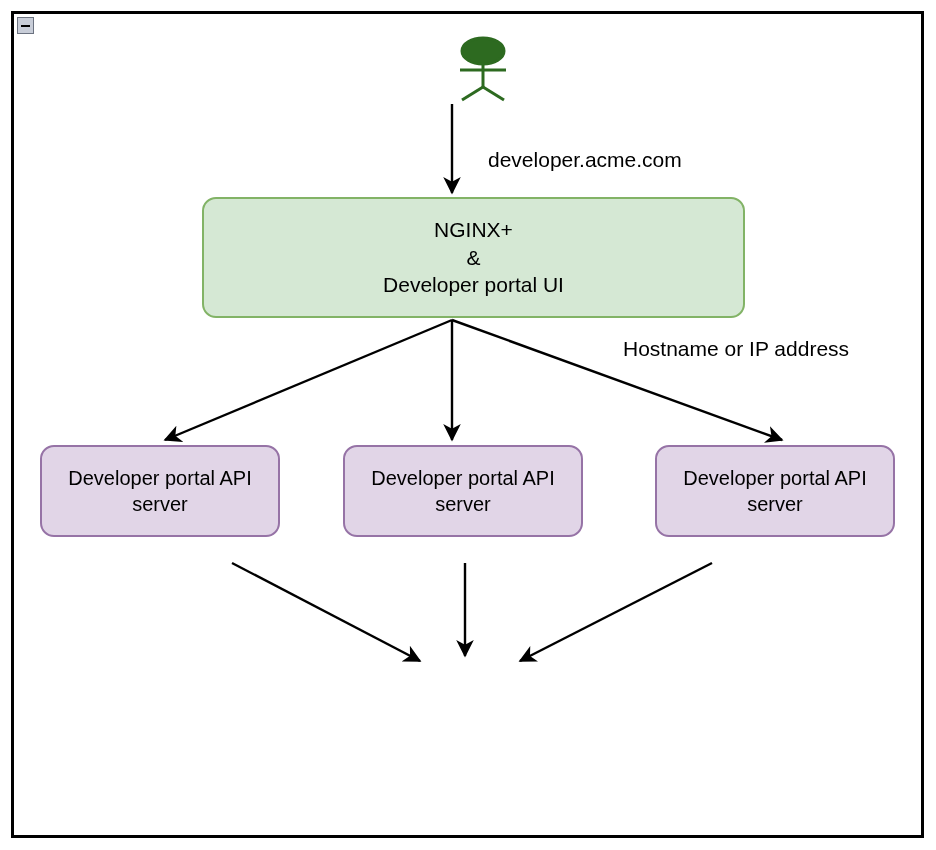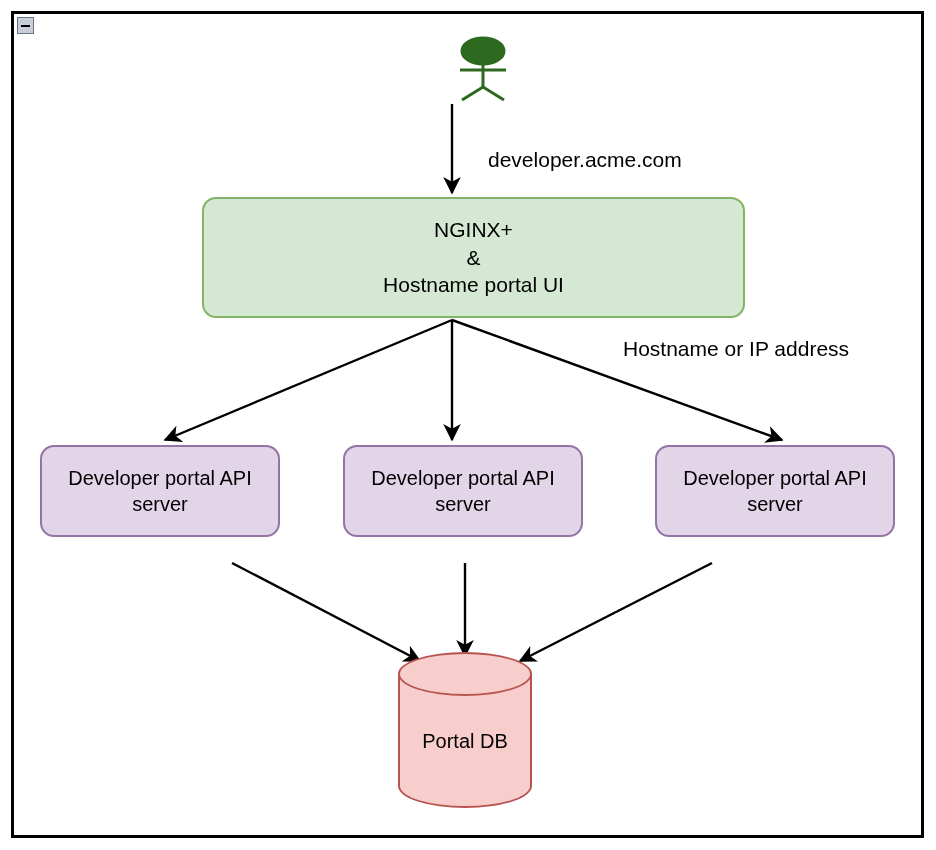--- a/index.html
+++ b/index.html
@@ -187,7 +187,7 @@
     <div>
       <div>NGINX+</div>
       <div>&amp;</div>
-      <div>Hostname portal UI</div>
+      <div>Developer portal UI</div>
     </div>
   </div>
 

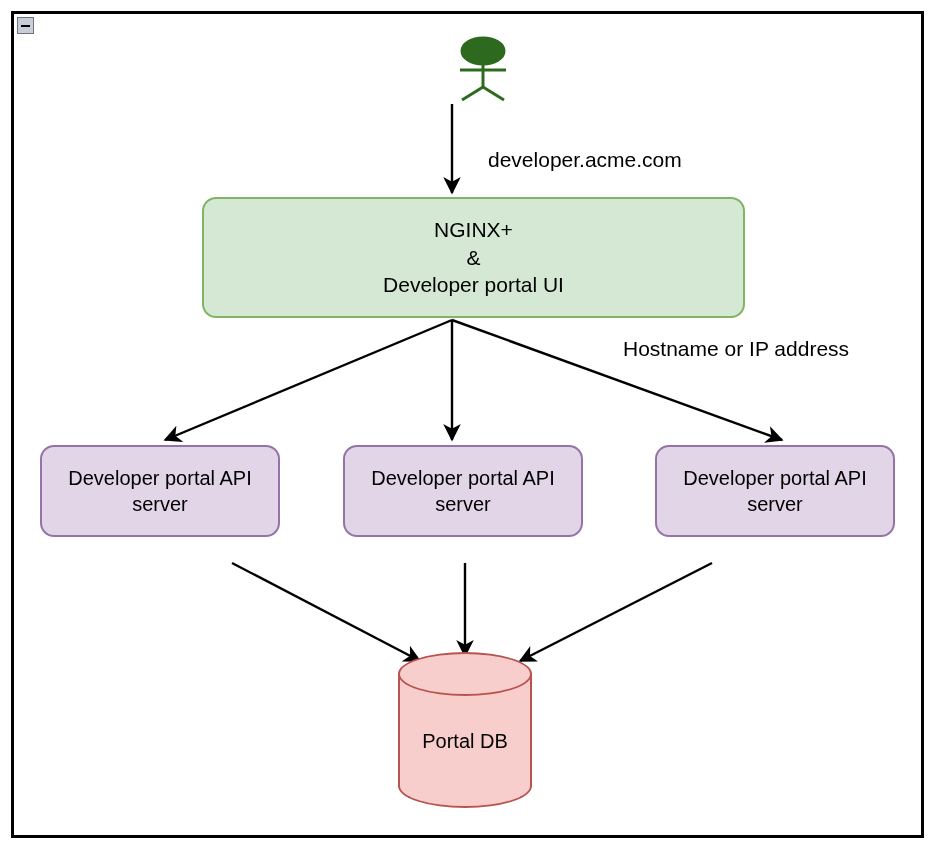--- a/index.html
+++ b/index.html
@@ -212,11 +212,6 @@
     </div>
   </div>
 
-  <div class="node-db">
-    <div class="db-body"></div>
-    <div class="db-top"></div>
-    <div class="db-label">Portal DB</div>
-  </div>
 
   <div class="edge-label label-host">Hostname or IP address</div>
   <div class="edge-label label-domain">developer.acme.com</div>

